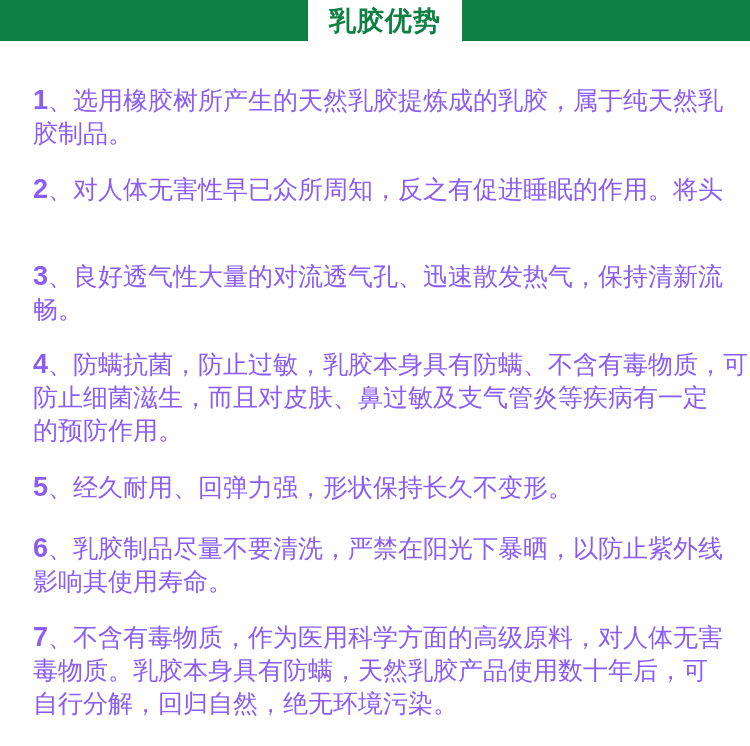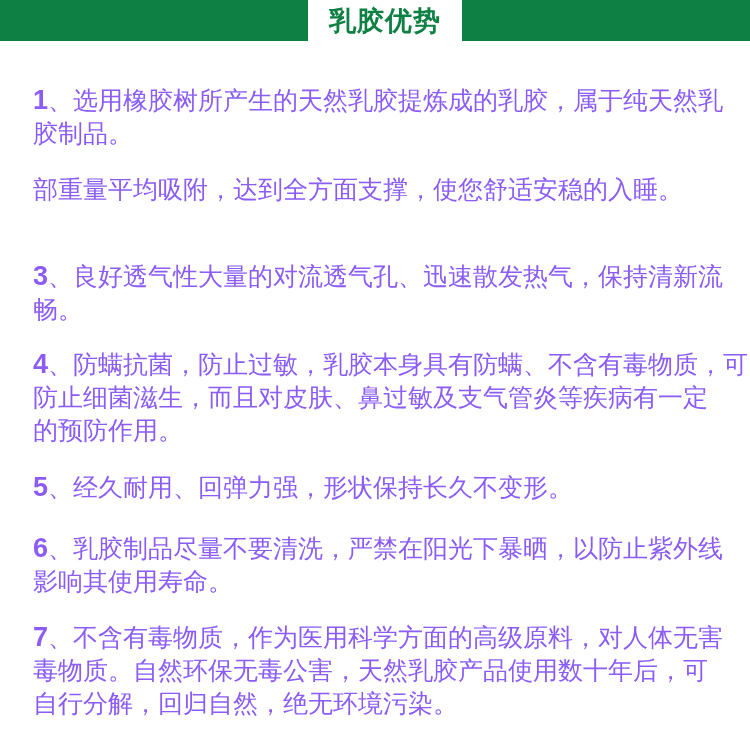--- a/index.html
+++ b/index.html
@@ -28,6 +28,7 @@
     <span class="line">胶制品。</span>
   </p>
   <p class="item" style="position:absolute;top:89px;">
+    <span class="line"><span class="num">2</span><span>、</span><span>对人体无害性早已众所周知，反之有促进睡眠的作用。将头</span></span>
     <span class="line">部重量平均吸附，达到全方面支撑，使您舒适安稳的入睡。</span>
   </p>
   <p class="item" style="position:absolute;top:176px;">

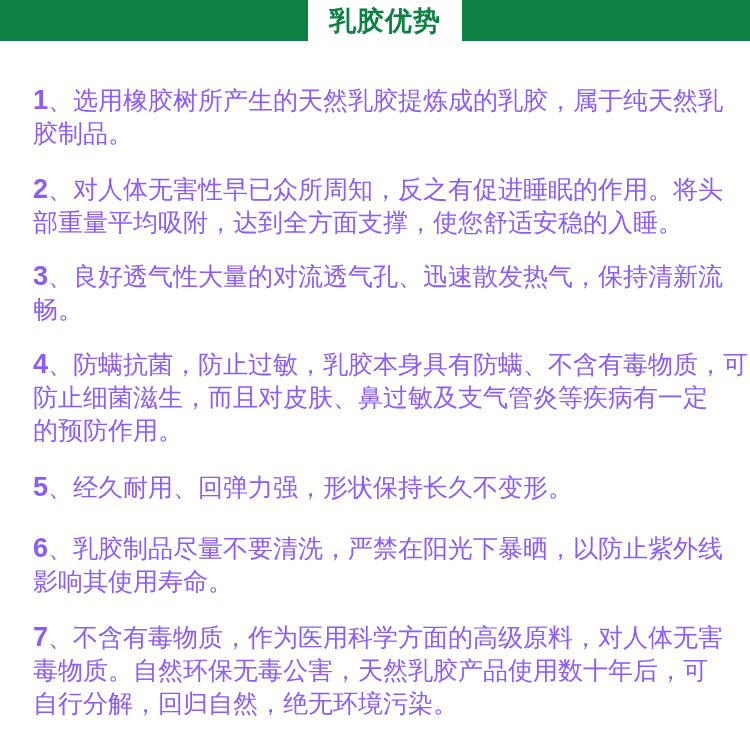--- a/index.html
+++ b/index.html
@@ -29,7 +29,6 @@
   </p>
   <p class="item" style="position:absolute;top:89px;">
     <span class="line"><span class="num">2</span><span>、</span><span>对人体无害性早已众所周知，反之有促进睡眠的作用。将头</span></span>
-    <span class="line">部重量平均吸附，达到全方面支撑，使您舒适安稳的入睡。</span>
   </p>
   <p class="item" style="position:absolute;top:176px;">
     <span class="line"><span class="num">3</span><span>、</span><span>良好透气性大量的对流透气孔、迅速散发热气，保持清新流</span></span>

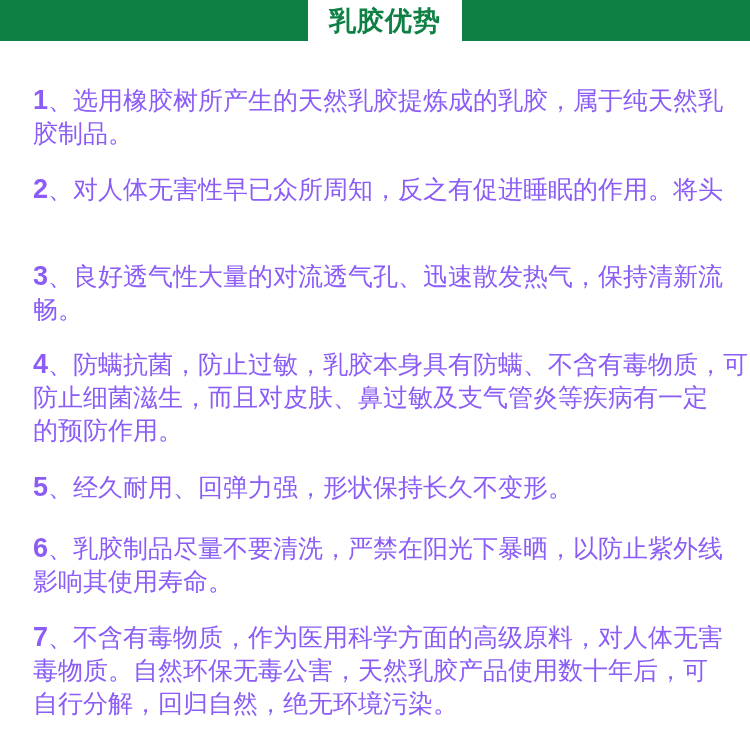--- a/index.html
+++ b/index.html
@@ -48,7 +48,7 @@
   </p>
   <p class="item" style="position:absolute;top:537px;">
     <span class="line"><span class="num">7</span><span>、</span><span>不含有毒物质，作为医用科学方面的高级原料，对人体无害</span></span>
-    <span class="line">毒物质。自然环保无毒公害，天然乳胶产品使用数十年后，可</span>
+    <span class="line">毒物质。乳胶本身具有防螨，天然乳胶产品使用数十年后，可</span>
     <span class="line">自行分解，回归自然，绝无环境污染。</span>
   </p>
 </div>

